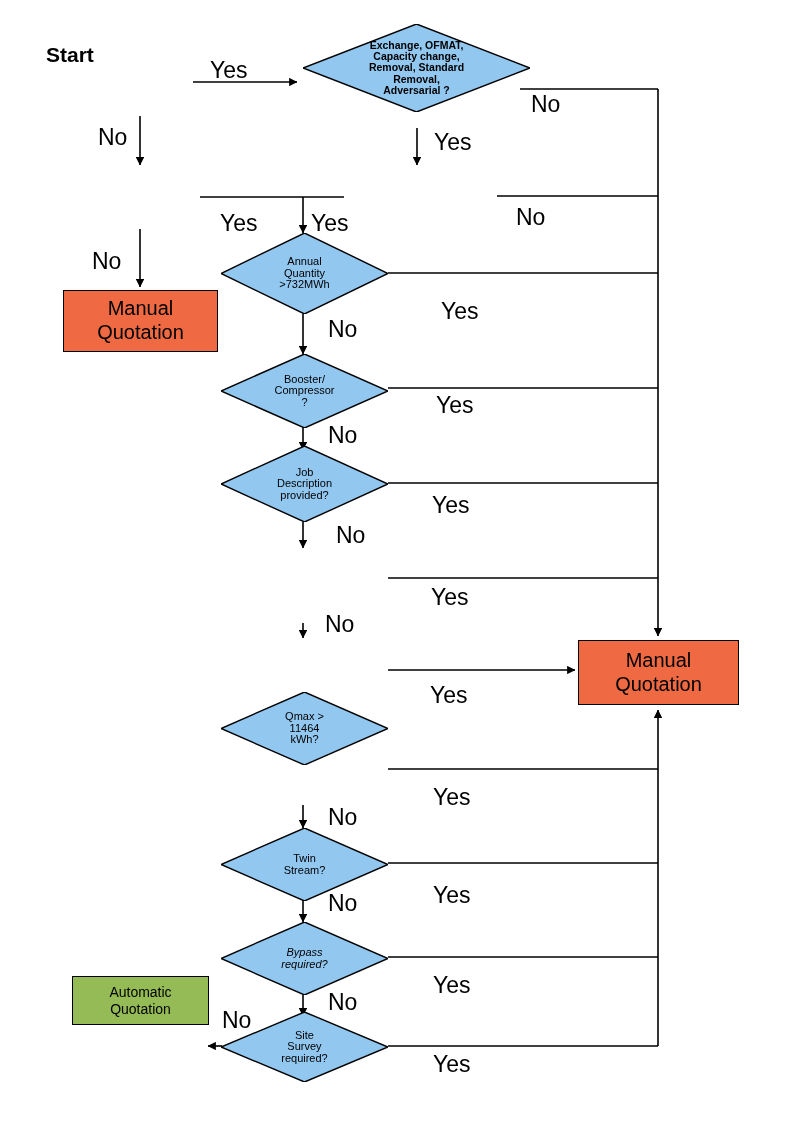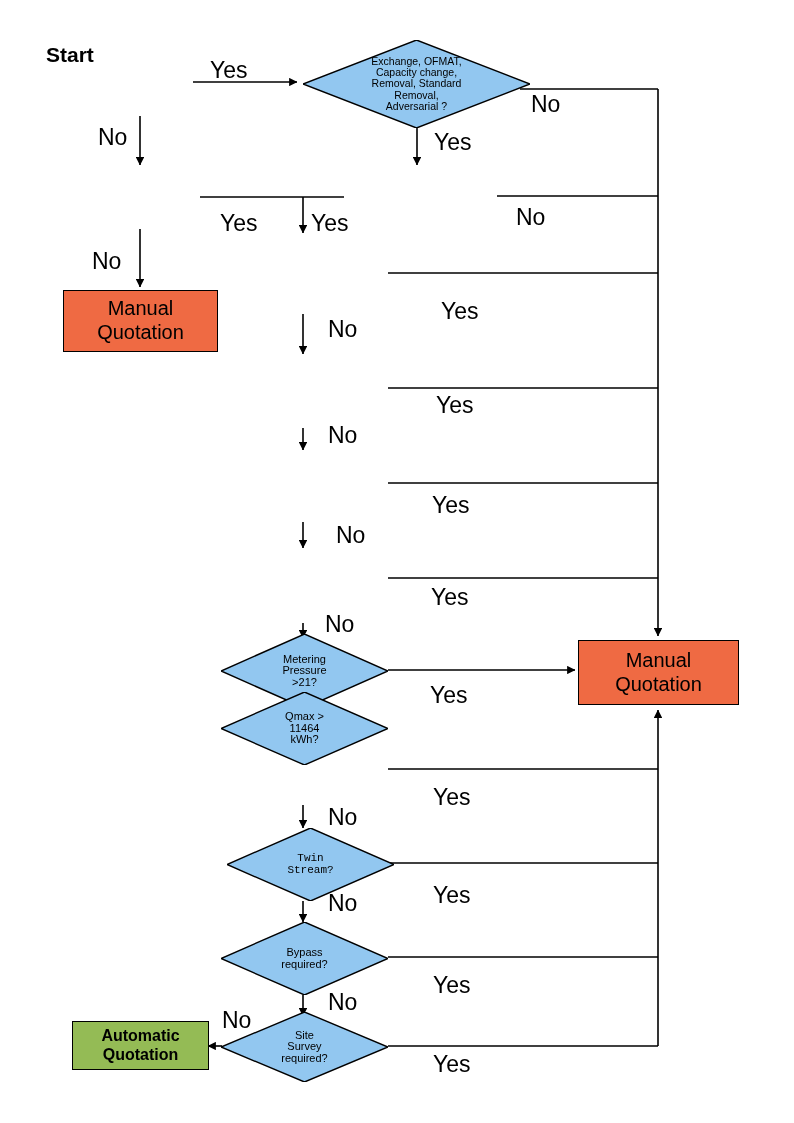--- a/index.html
+++ b/index.html
@@ -155,7 +155,7 @@
   <div class="lbl lbl-yn" style="left:222px;top:1009px;">No</div>
 
 
-  <div class="node diamond smx" style="left:303px;top:40px;width:227px;height:88px;">
+  <div class="node diamond smx" style="left:303px;top:24px;width:227px;height:88px;font-weight:bold;">
     <svg viewBox="0 0 100 100" preserveAspectRatio="none">
       <polygon points="50,0 100,50 50,100 0,50" fill="#92c7f0" stroke="#000" stroke-width="1.4" vector-effect="non-scaling-stroke"></polygon>
     </svg>

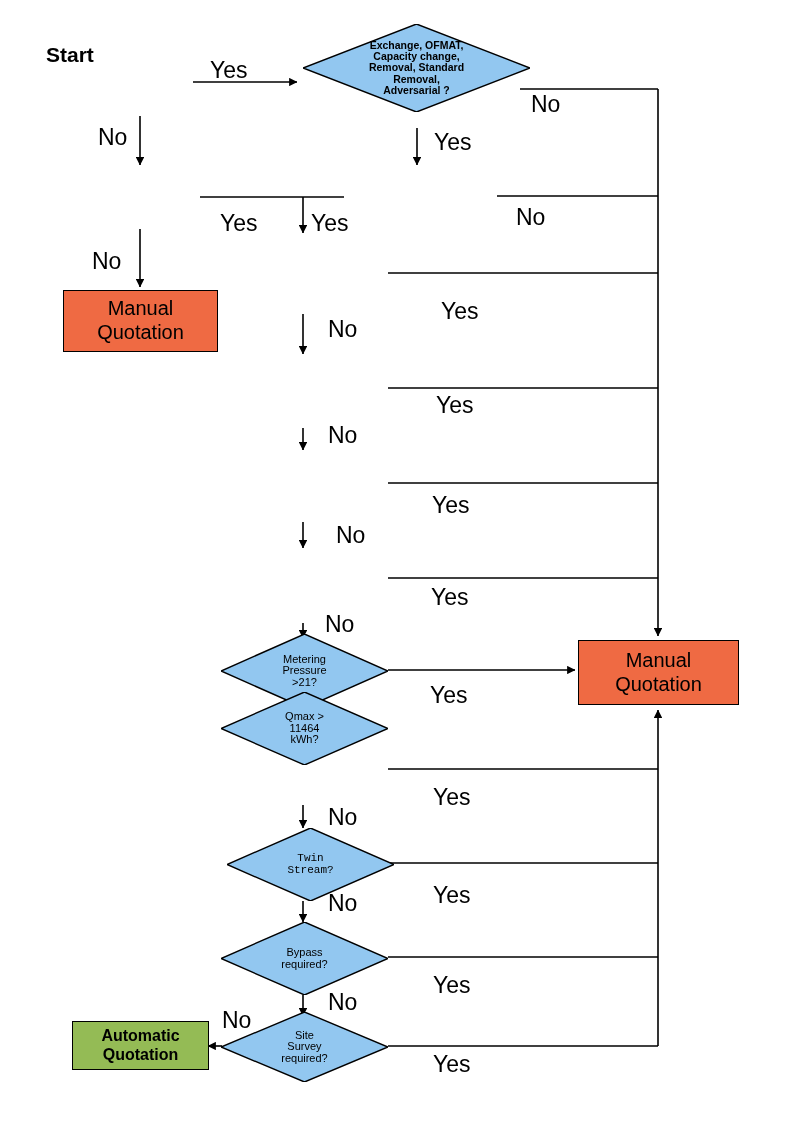--- a/index.html
+++ b/index.html
@@ -164,6 +164,12 @@
 
 
 
+  <div class="node diamond sm" style="left:221px;top:233px;width:167px;height:81px;">
+    <svg viewBox="0 0 100 100" preserveAspectRatio="none">
+      <polygon points="50,0 100,50 50,100 0,50" fill="#92c7f0" stroke="#000" stroke-width="1.4" vector-effect="non-scaling-stroke"></polygon>
+    </svg>
+    <span class="dtext">Annual<br>Quantity<br>&gt;732MWh</span>
+  </div>
 
 
 

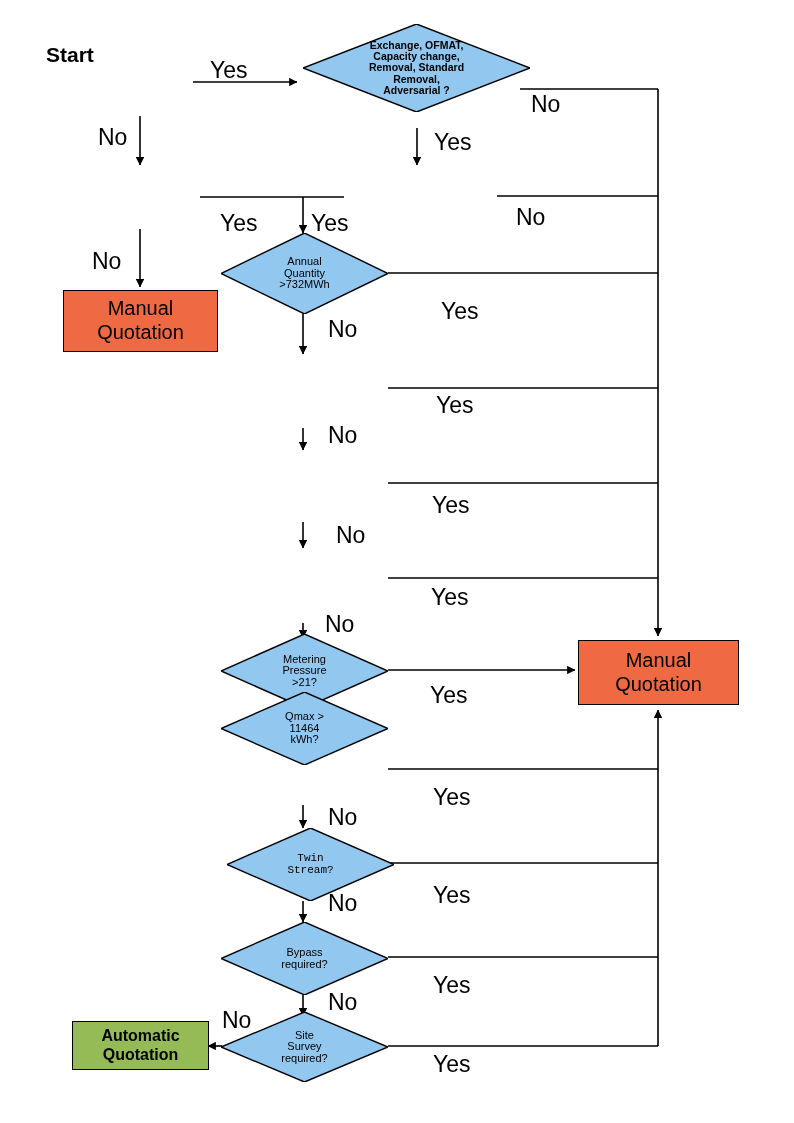--- a/index.html
+++ b/index.html
@@ -171,6 +171,12 @@
     <span class="dtext">Annual<br>Quantity<br>&gt;732MWh</span>
   </div>
 
+  <div class="node diamond sm" style="left:221px;top:354px;width:167px;height:74px;">
+    <svg viewBox="0 0 100 100" preserveAspectRatio="none">
+      <polygon points="50,0 100,50 50,100 0,50" fill="#92c7f0" stroke="#000" stroke-width="1.4" vector-effect="non-scaling-stroke"></polygon>
+    </svg>
+    <span class="dtext">Booster/<br>Compressor<br>?</span>
+  </div>
 
 
 

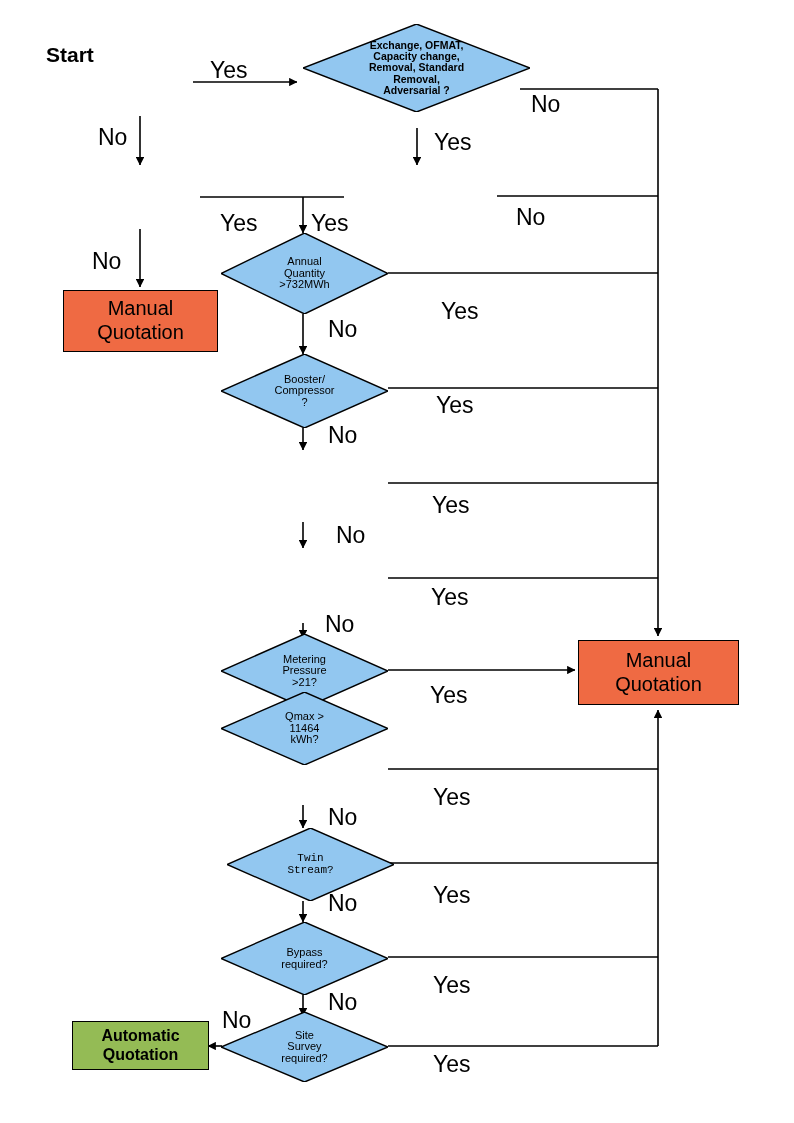--- a/index.html
+++ b/index.html
@@ -178,6 +178,12 @@
     <span class="dtext">Booster/<br>Compressor<br>?</span>
   </div>
 
+  <div class="node diamond sm" style="left:221px;top:446px;width:167px;height:76px;">
+    <svg viewBox="0 0 100 100" preserveAspectRatio="none">
+      <polygon points="50,0 100,50 50,100 0,50" fill="#92c7f0" stroke="#000" stroke-width="1.4" vector-effect="non-scaling-stroke"></polygon>
+    </svg>
+    <span class="dtext">Job<br>Description<br>provided?</span>
+  </div>
 
 
   <div class="node diamond sm" style="left:221px;top:634px;width:167px;height:74px;">

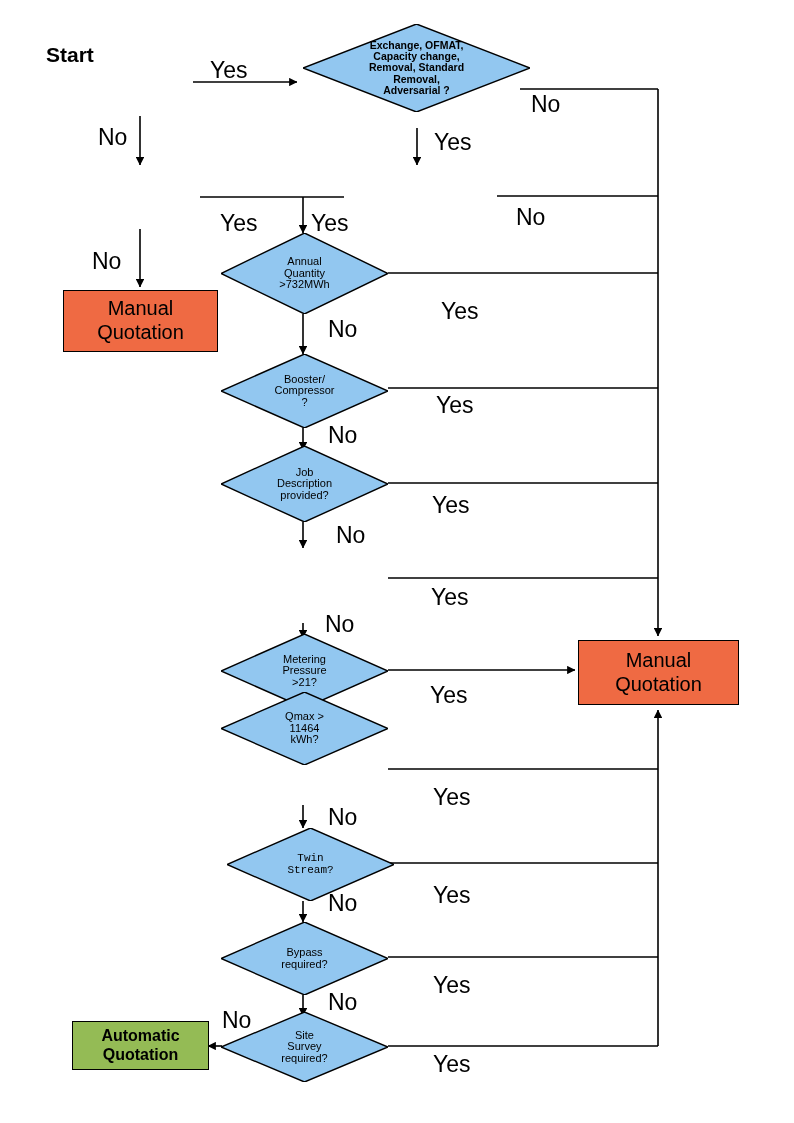--- a/index.html
+++ b/index.html
@@ -186,12 +186,6 @@
   </div>
 
 
-  <div class="node diamond sm" style="left:221px;top:634px;width:167px;height:74px;">
-    <svg viewBox="0 0 100 100" preserveAspectRatio="none">
-      <polygon points="50,0 100,50 50,100 0,50" fill="#92c7f0" stroke="#000" stroke-width="1.4" vector-effect="non-scaling-stroke"></polygon>
-    </svg>
-    <span class="dtext">Metering<br>Pressure<br>&gt;21?</span>
-  </div>
 
   <div class="node diamond sm" style="left:221px;top:692px;width:167px;height:73px;">
     <svg viewBox="0 0 100 100" preserveAspectRatio="none">

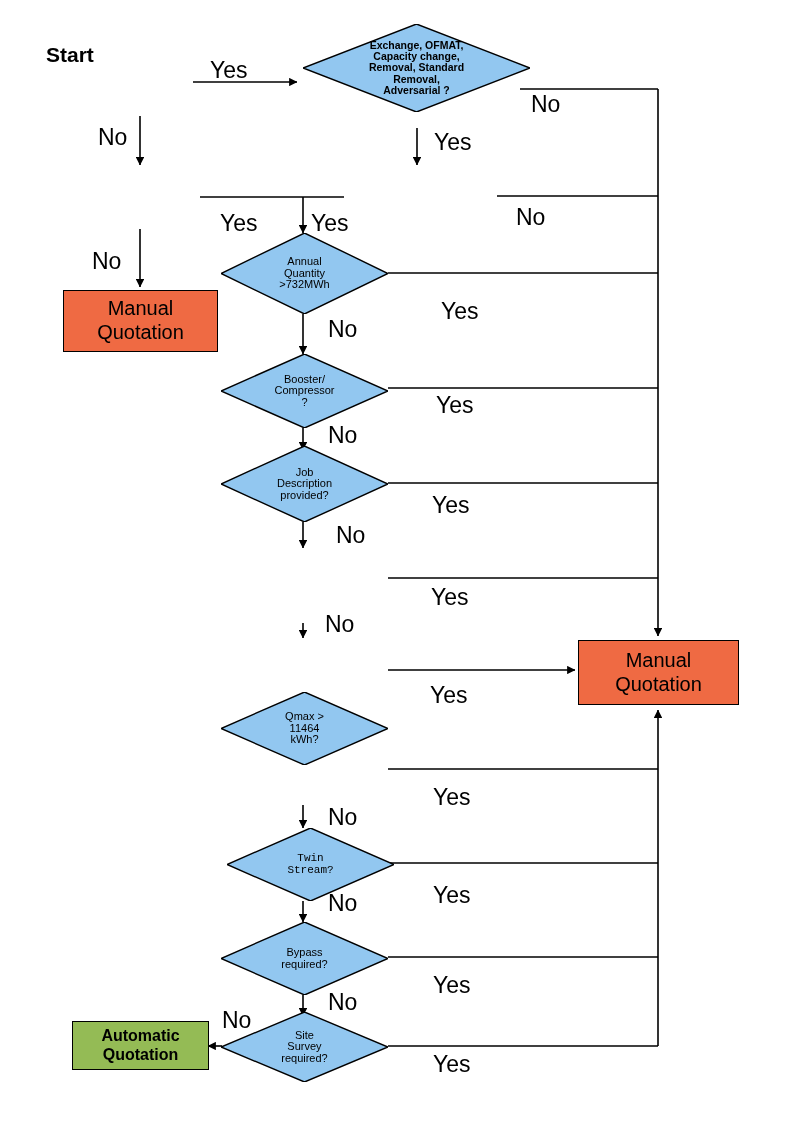--- a/index.html
+++ b/index.html
@@ -194,7 +194,7 @@
     <span class="dtext">Qmax &gt;<br>11464<br>kWh?</span>
   </div>
 
-  <div class="node diamond sm" style="left:227px;top:828px;width:167px;height:73px;font-family:Liberation Mono, monospace;">
+  <div class="node diamond sm" style="left:221px;top:828px;width:167px;height:73px;">
     <svg viewBox="0 0 100 100" preserveAspectRatio="none">
       <polygon points="50,0 100,50 50,100 0,50" fill="#92c7f0" stroke="#000" stroke-width="1.4" vector-effect="non-scaling-stroke"></polygon>
     </svg>

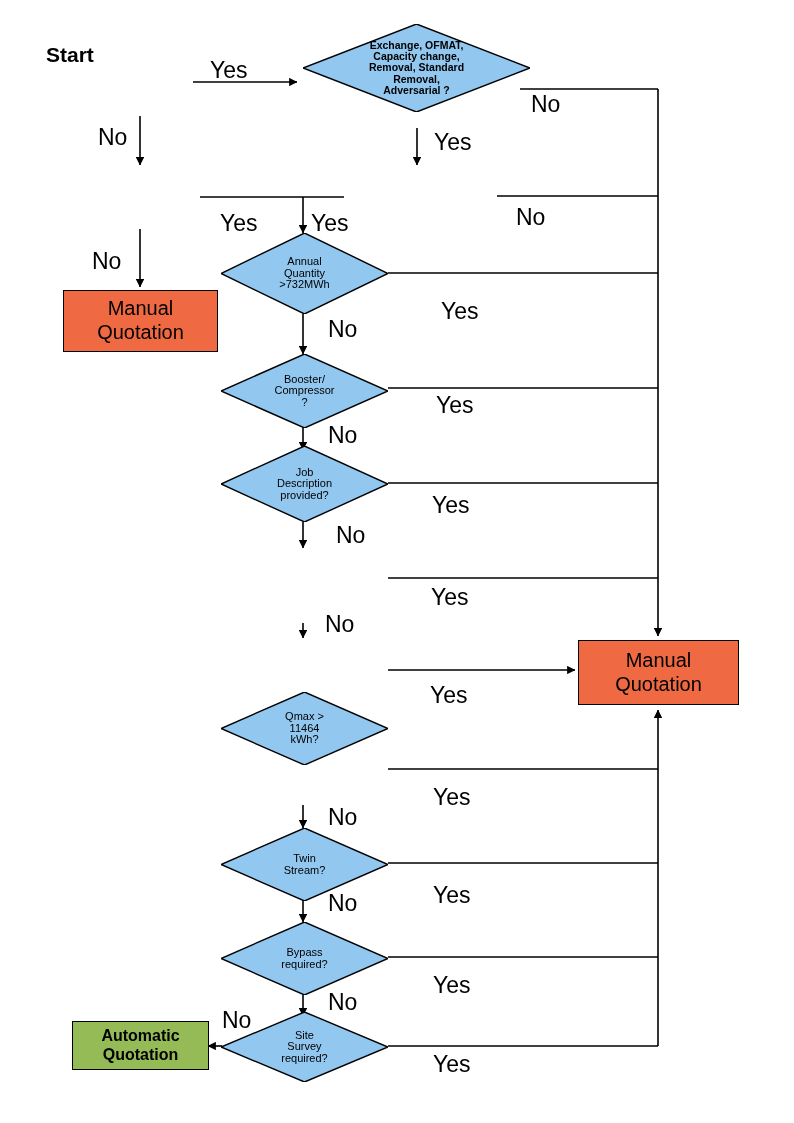--- a/index.html
+++ b/index.html
@@ -201,7 +201,7 @@
     <span class="dtext">Twin<br>Stream?</span>
   </div>
 
-  <div class="node diamond sm" style="left:221px;top:922px;width:167px;height:73px;">
+  <div class="node diamond sm" style="left:221px;top:922px;width:167px;height:73px;font-style:italic;">
     <svg viewBox="0 0 100 100" preserveAspectRatio="none">
       <polygon points="50,0 100,50 50,100 0,50" fill="#92c7f0" stroke="#000" stroke-width="1.4" vector-effect="non-scaling-stroke"></polygon>
     </svg>

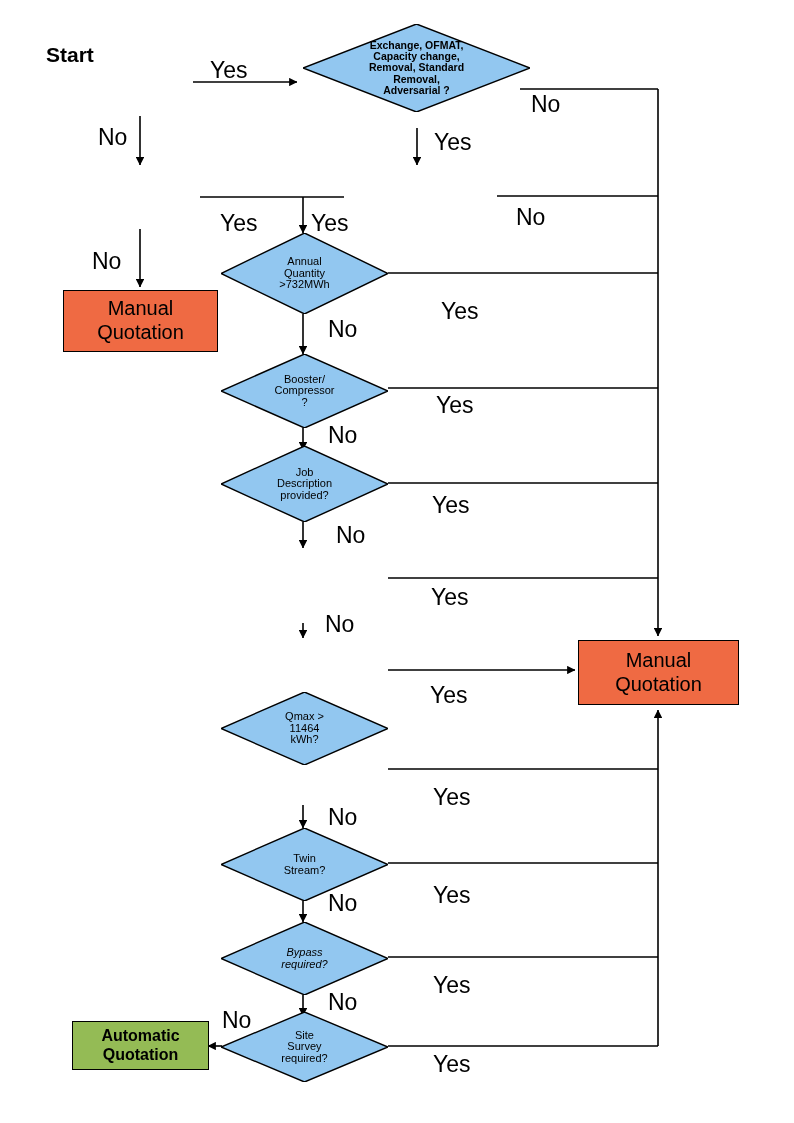--- a/index.html
+++ b/index.html
@@ -223,7 +223,7 @@
     <span>Manual<br>Quotation</span>
   </div>
 
-  <div class="node box box-auto" style="left:72px;top:1021px;width:137px;height:49px;font-size:16px;font-weight:bold;">
+  <div class="node box box-auto" style="left:72px;top:976px;width:137px;height:49px;font-size:14px;">
     <span>Automatic<br>Quotation</span>
   </div>
 

